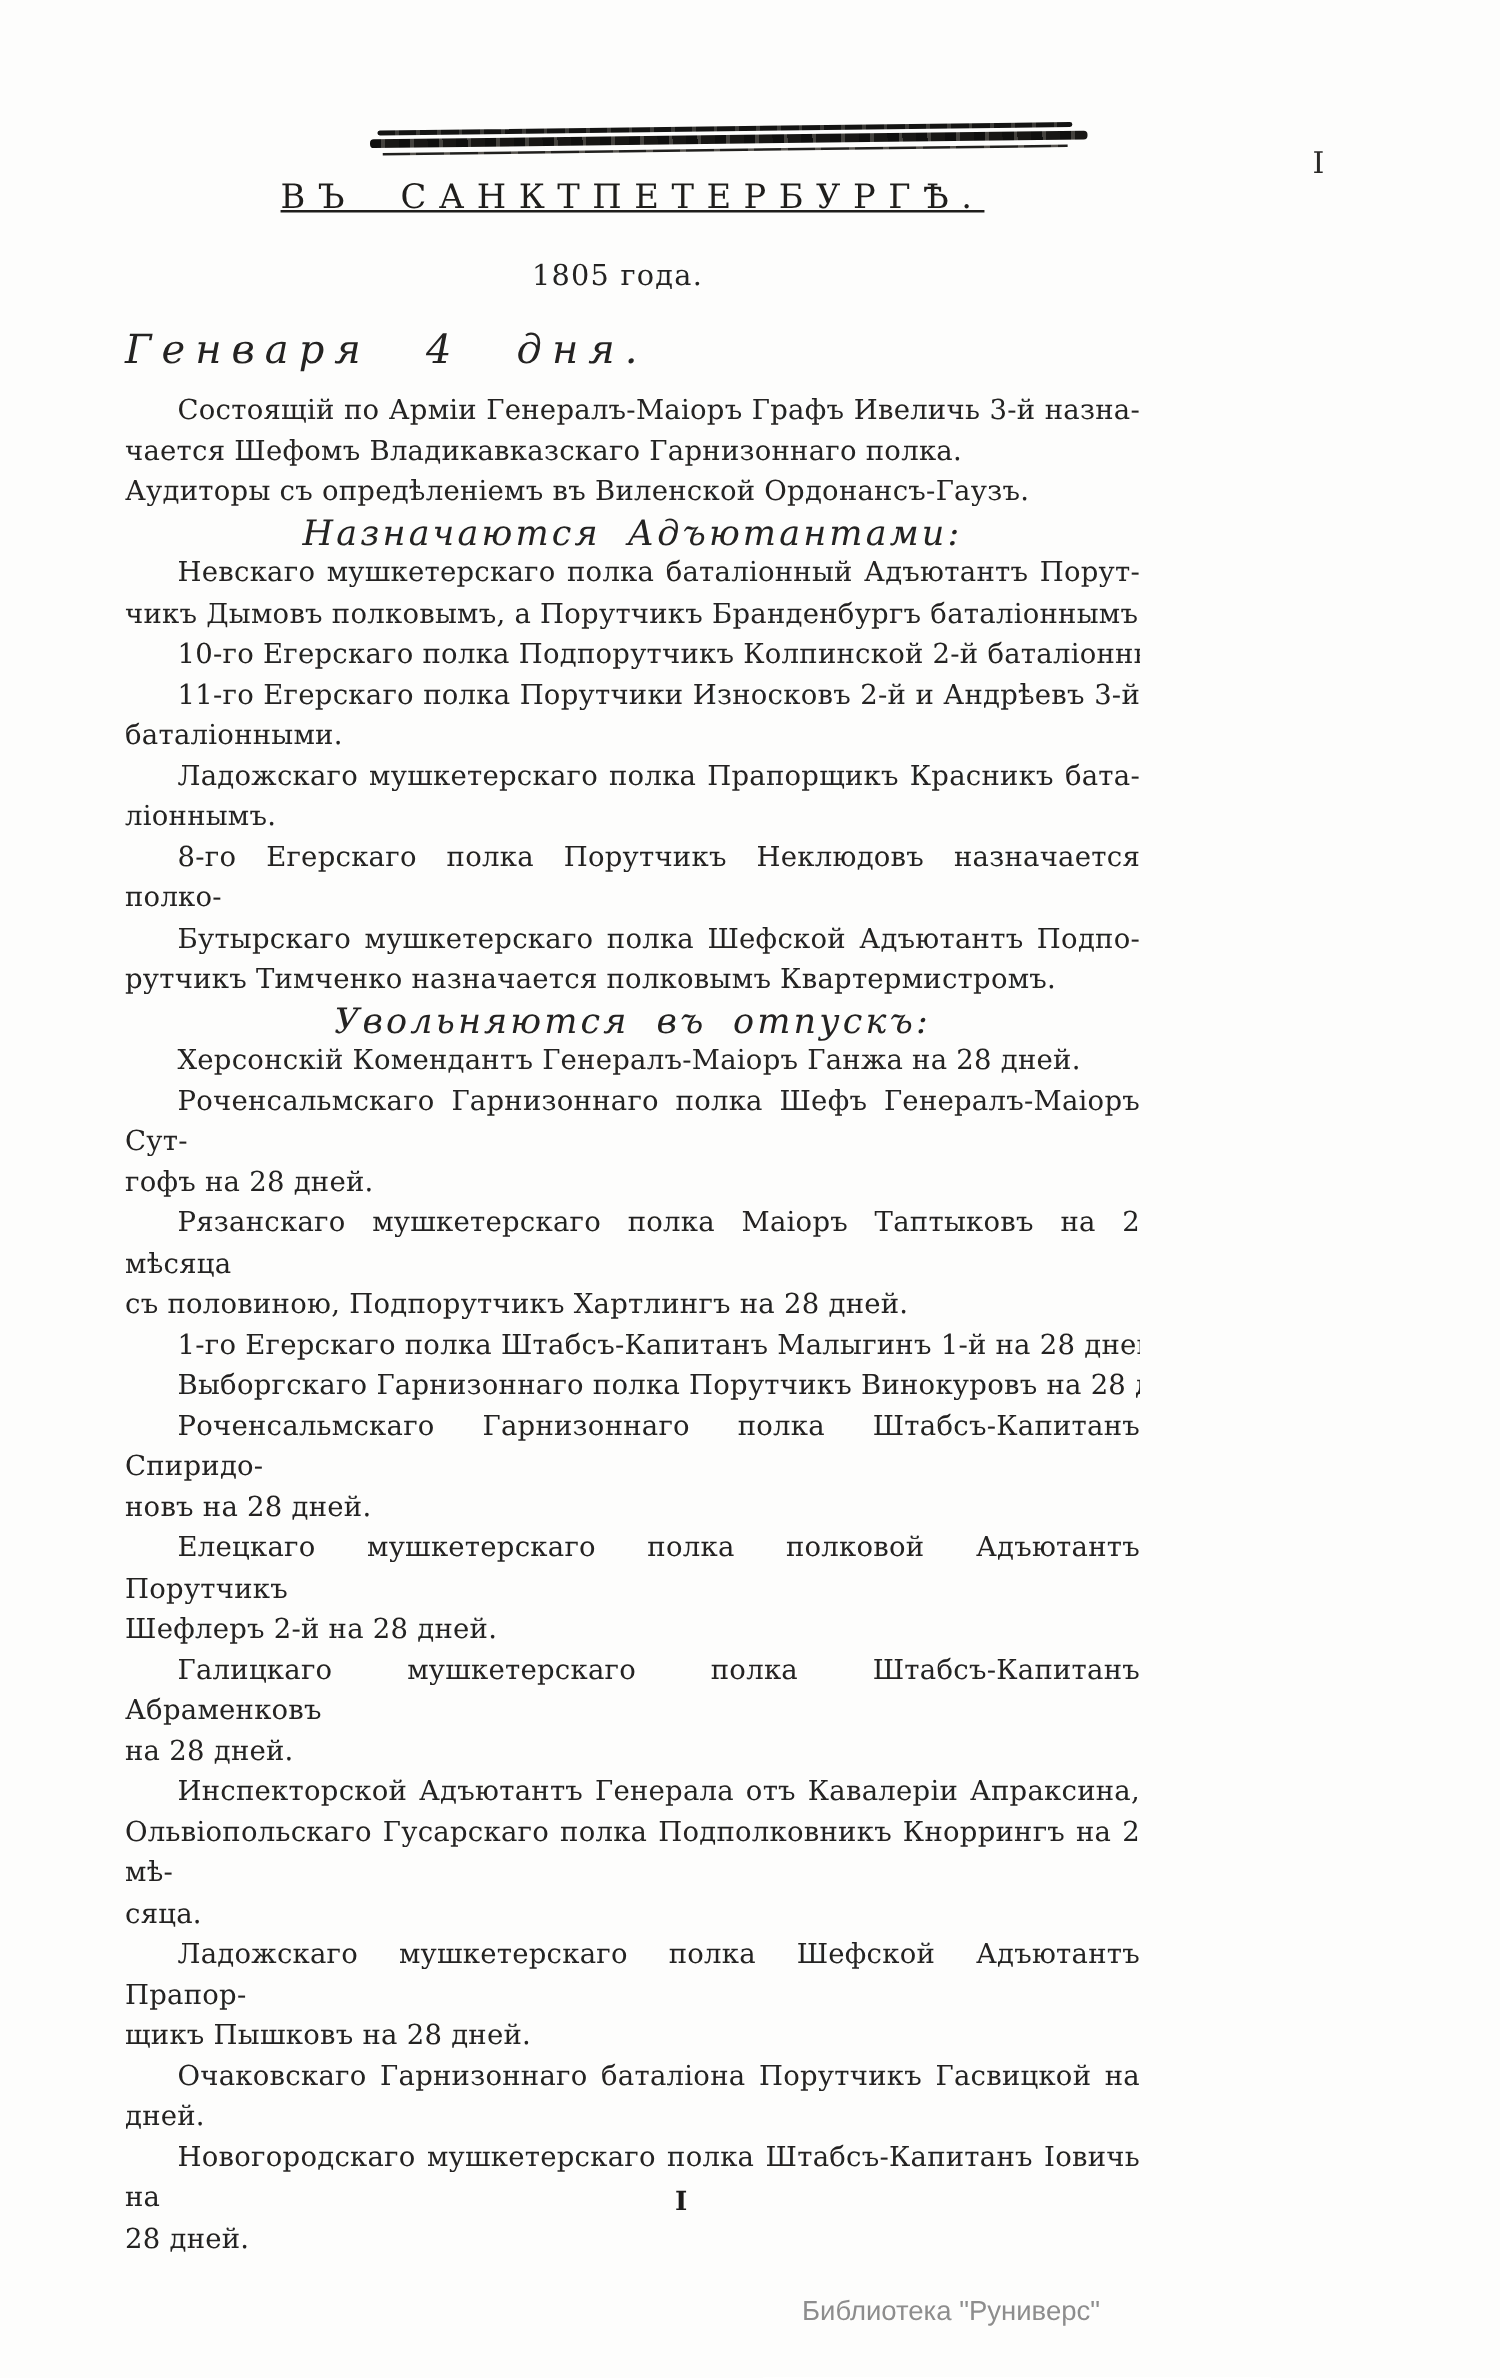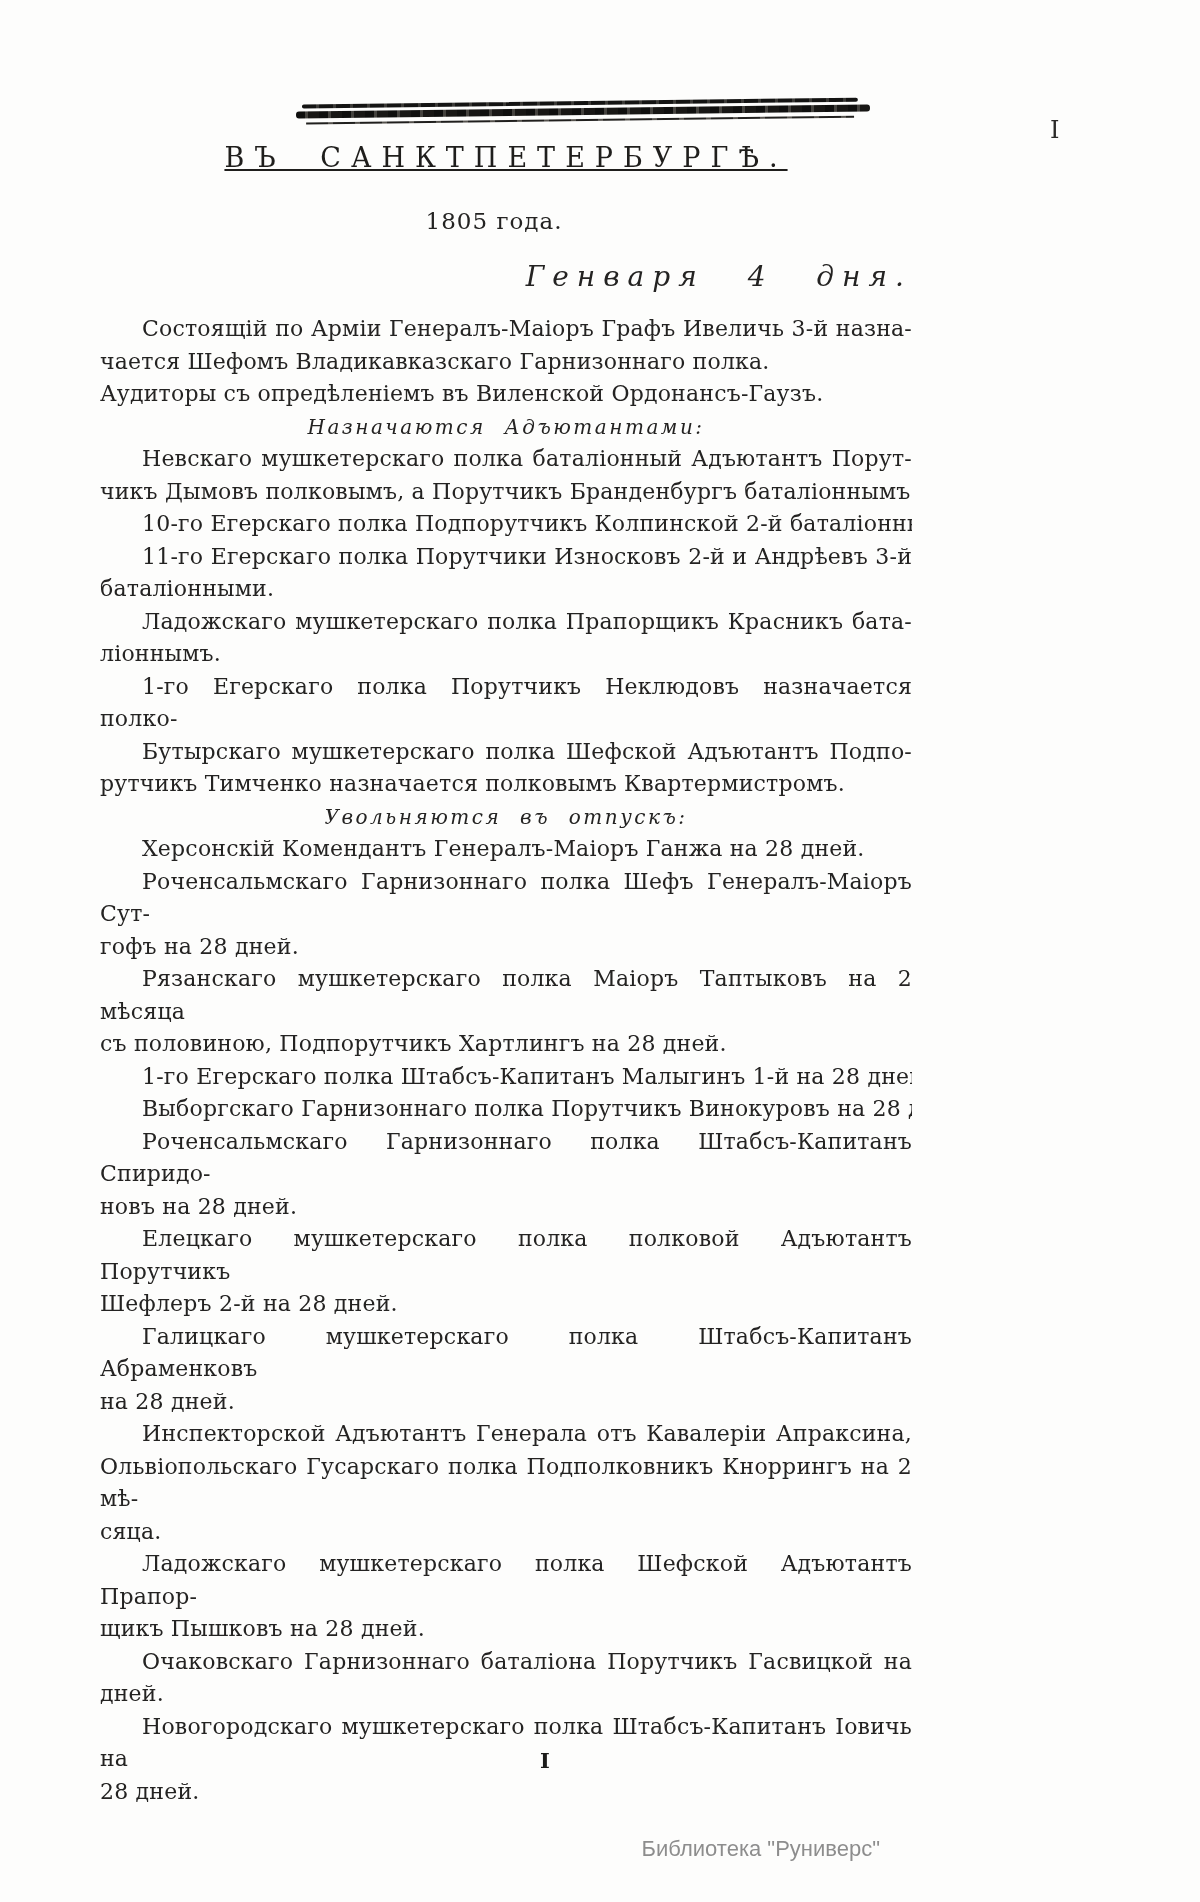--- a/index.html
+++ b/index.html
@@ -84,9 +84,9 @@
     top: 260px;
     left: 100px;
     width: 812px;
-    text-align: right;
+    text-align: left;
     font-style: italic;
-    font-size: 28px;
+    font-size: 32px;
     letter-spacing: 8px;
     word-spacing: 26px;
   }

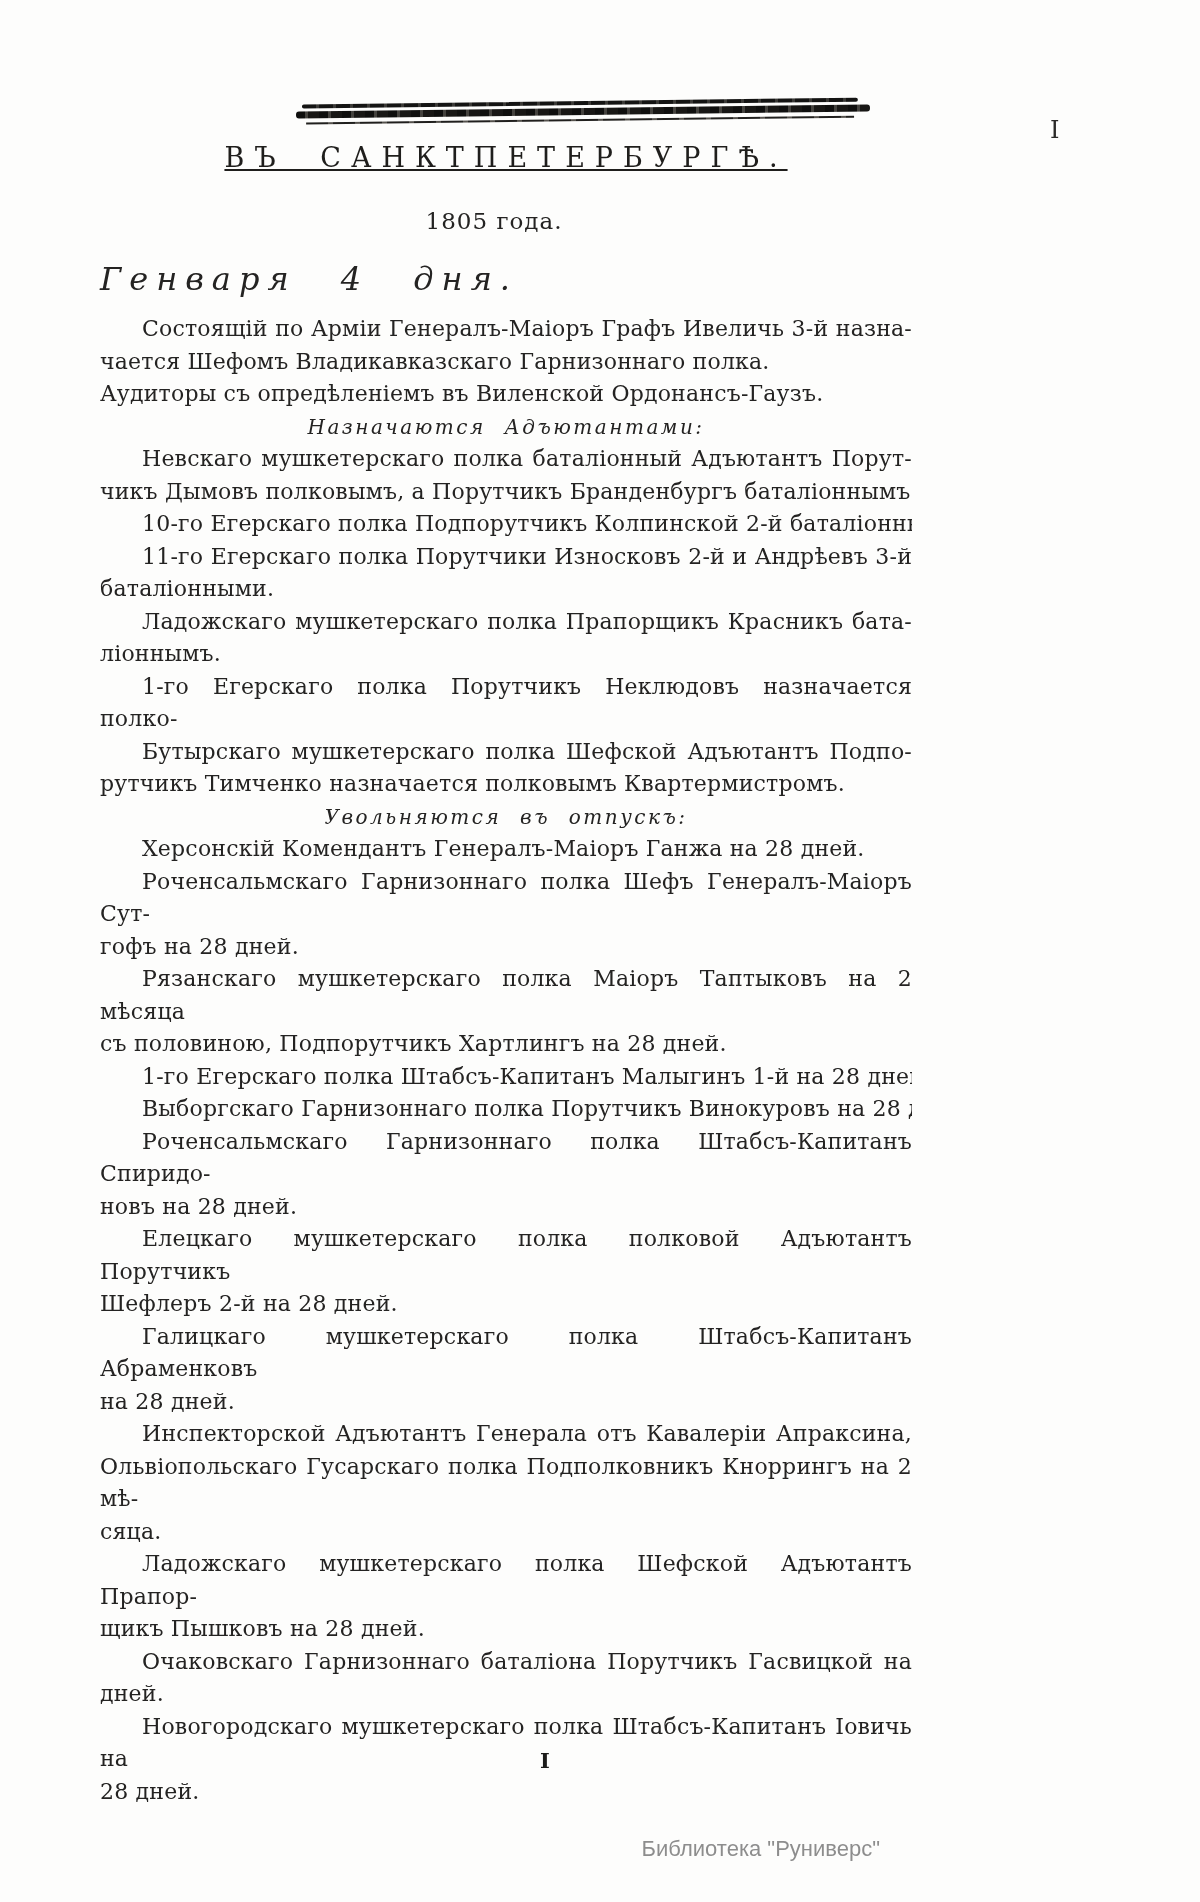--- a/index.html
+++ b/index.html
@@ -115,7 +115,7 @@
   .section-heading {
     text-align: center;
     font-style: italic;
-    font-size: 20px;
+    font-size: 28px;
     letter-spacing: 2.5px;
     word-spacing: 10px;
     line-height: 32.5px;

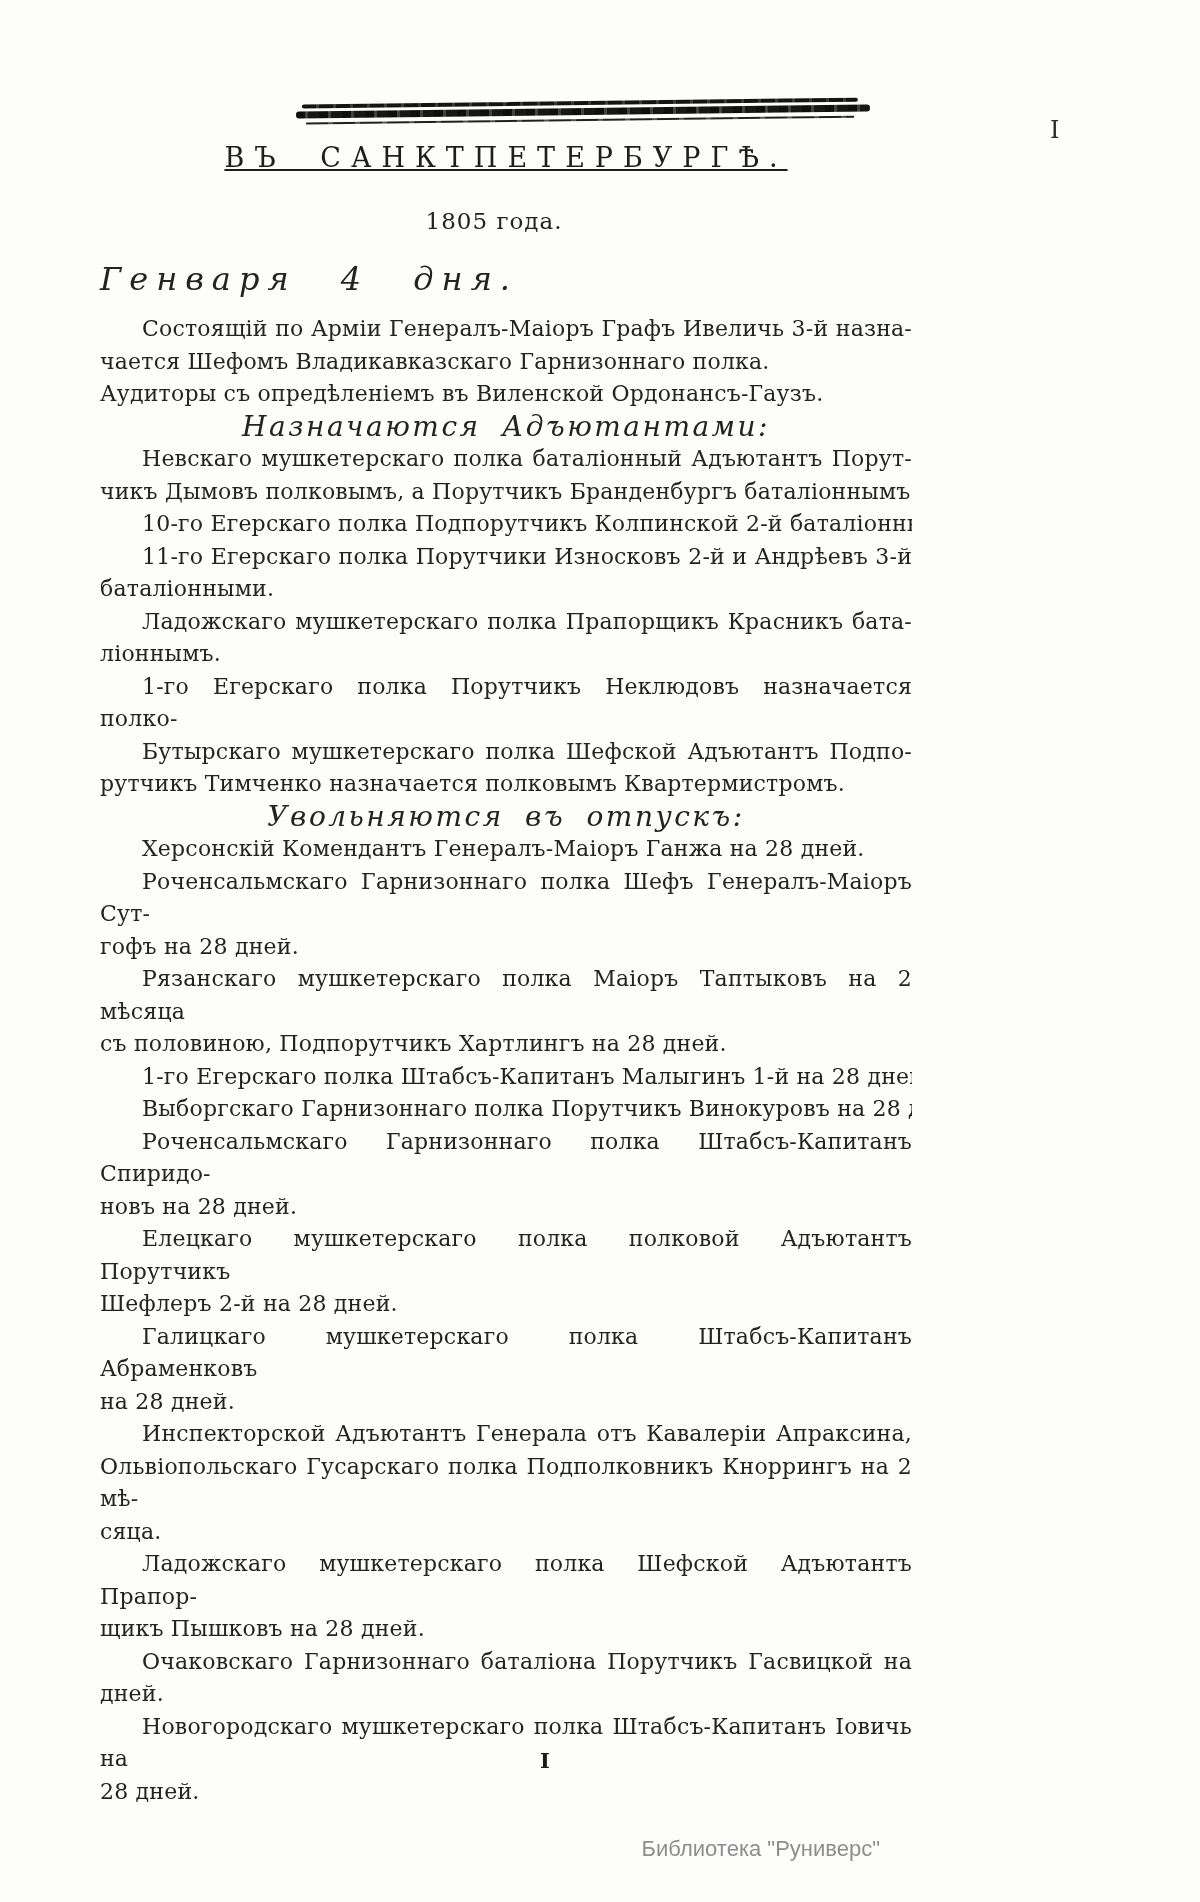--- a/index.html
+++ b/index.html
@@ -172,7 +172,7 @@
       <div class="line">баталіонными.</div>
       <div class="line indent full">Ладожскаго мушкетерскаго полка Прапорщикъ Красникъ бата-</div>
       <div class="line">ліоннымъ.</div>
-      <div class="line indent full">1-го Егерскаго полка Порутчикъ Неклюдовъ назначается полко-</div>
+      <div class="line indent full">8-го Егерскаго полка Порутчикъ Неклюдовъ назначается полко-</div>
       <div class="line indent full">Бутырскаго мушкетерскаго полка Шефской Адъютантъ Подпо-</div>
       <div class="line">рутчикъ Тимченко назначается полковымъ Квартермистромъ.</div>
       <div class="section-heading">Увольняются въ отпускъ:</div>

